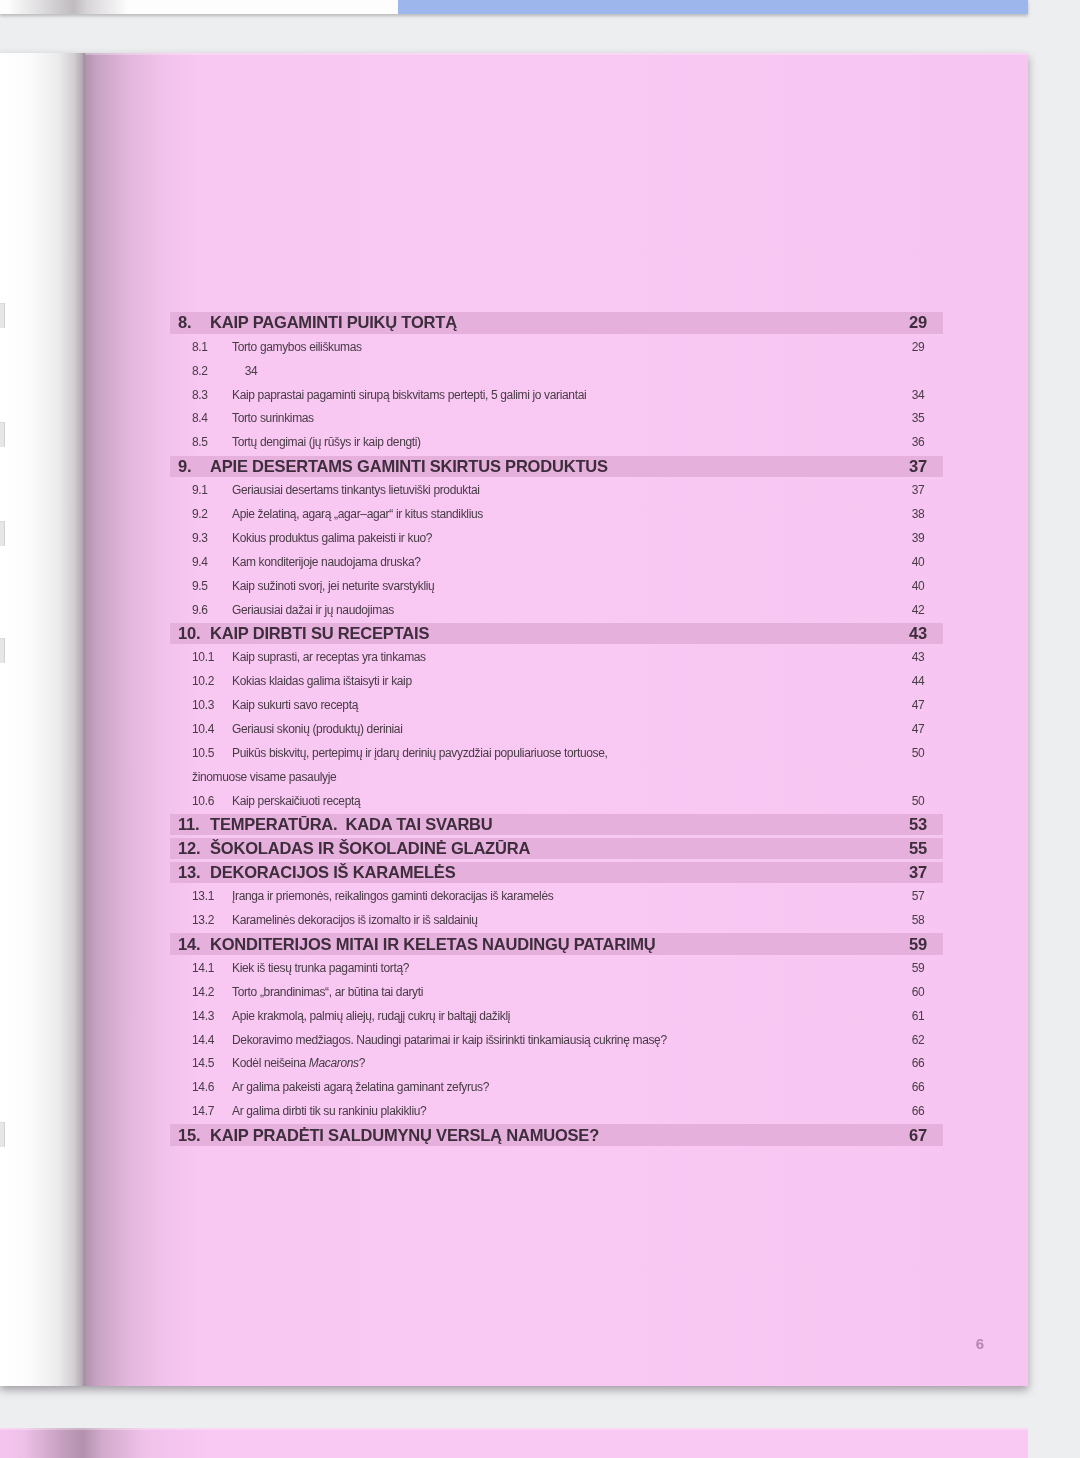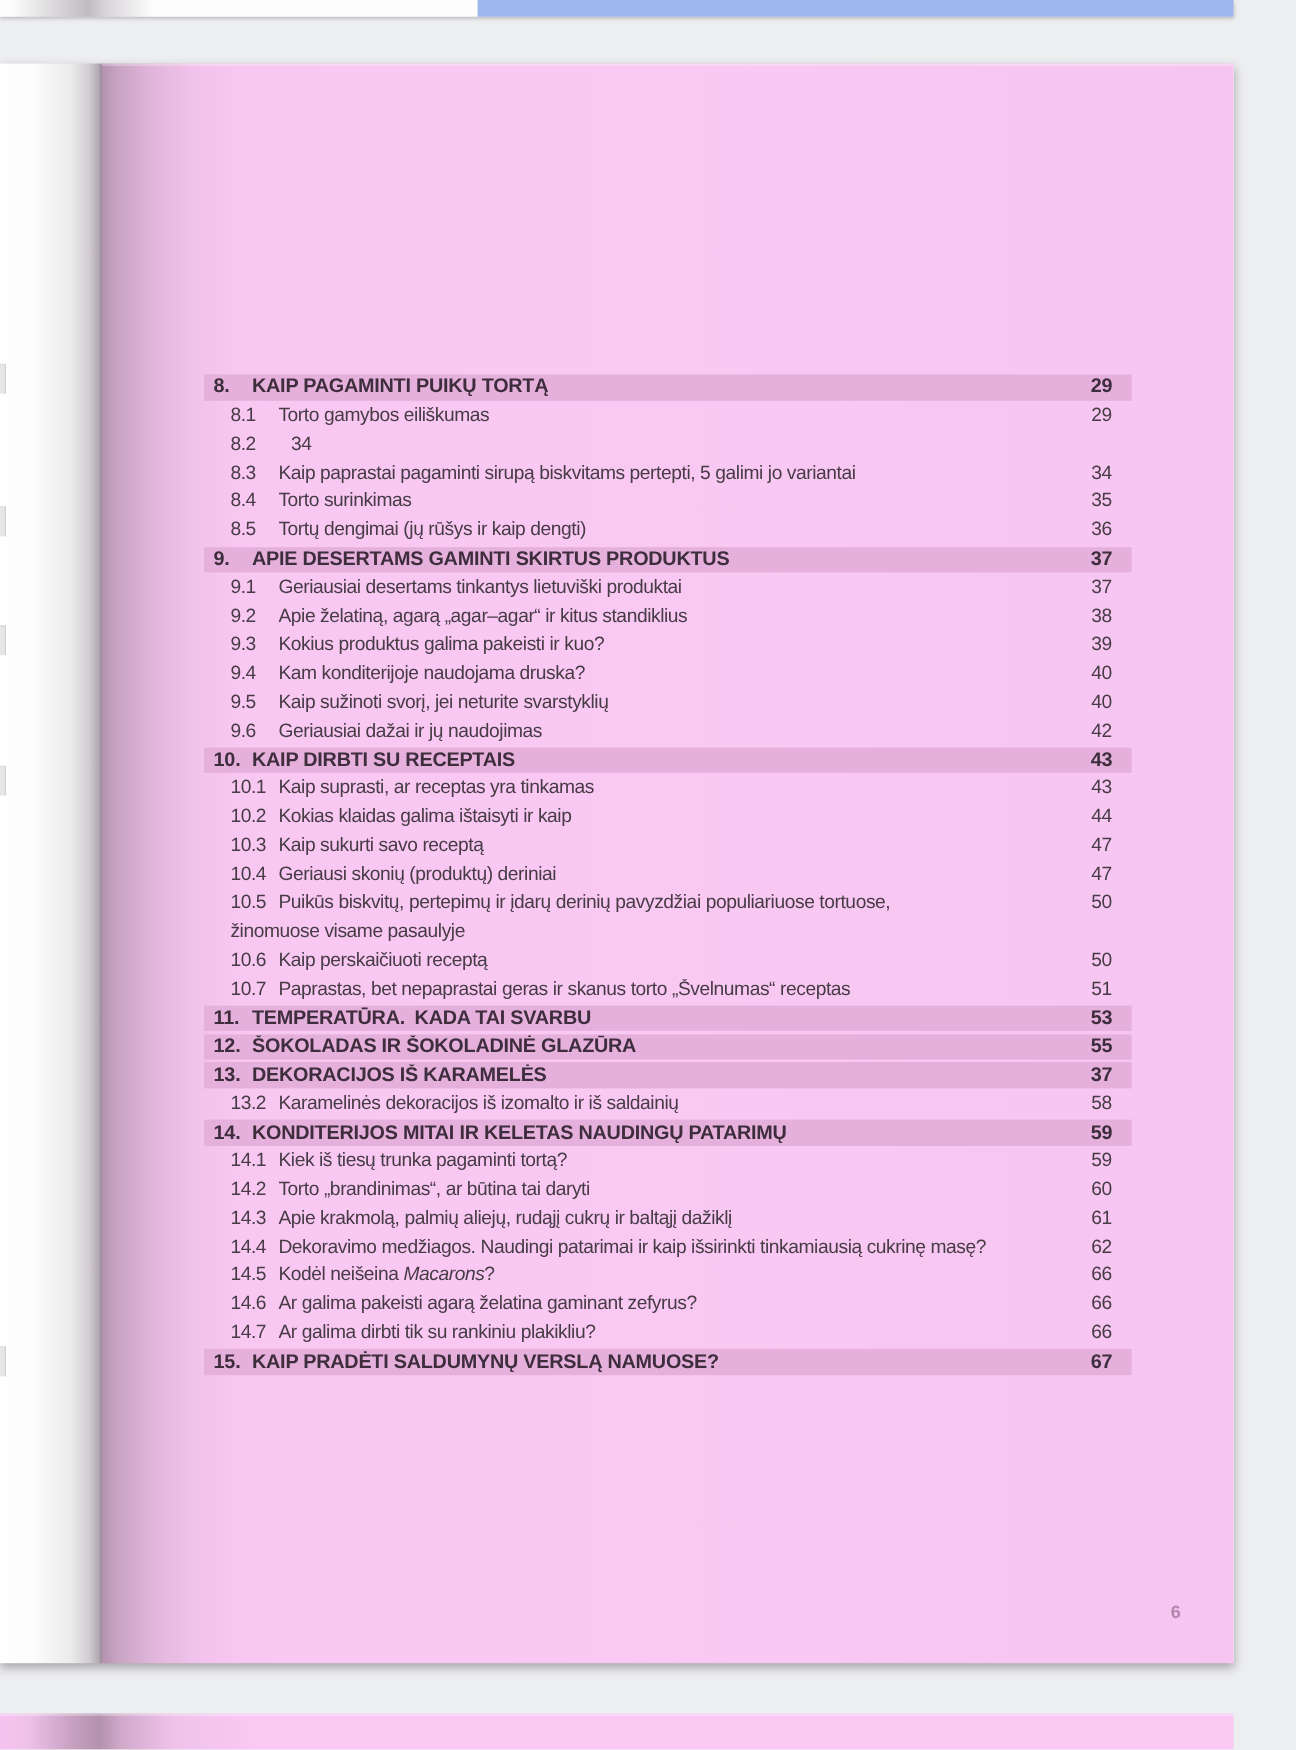--- a/index.html
+++ b/index.html
@@ -59,7 +59,7 @@
   .toc-row {
     display: flex; align-items: center;
     height: 23.9px; box-sizing: border-box;
-    font-size: 16px; letter-spacing: -0.35px;
+    font-size: 12px; letter-spacing: -0.35px;
     padding: 0 6px 0 22px;
   }
   .toc-row .toc-num   { flex: 0 0 40px; white-space: nowrap; }

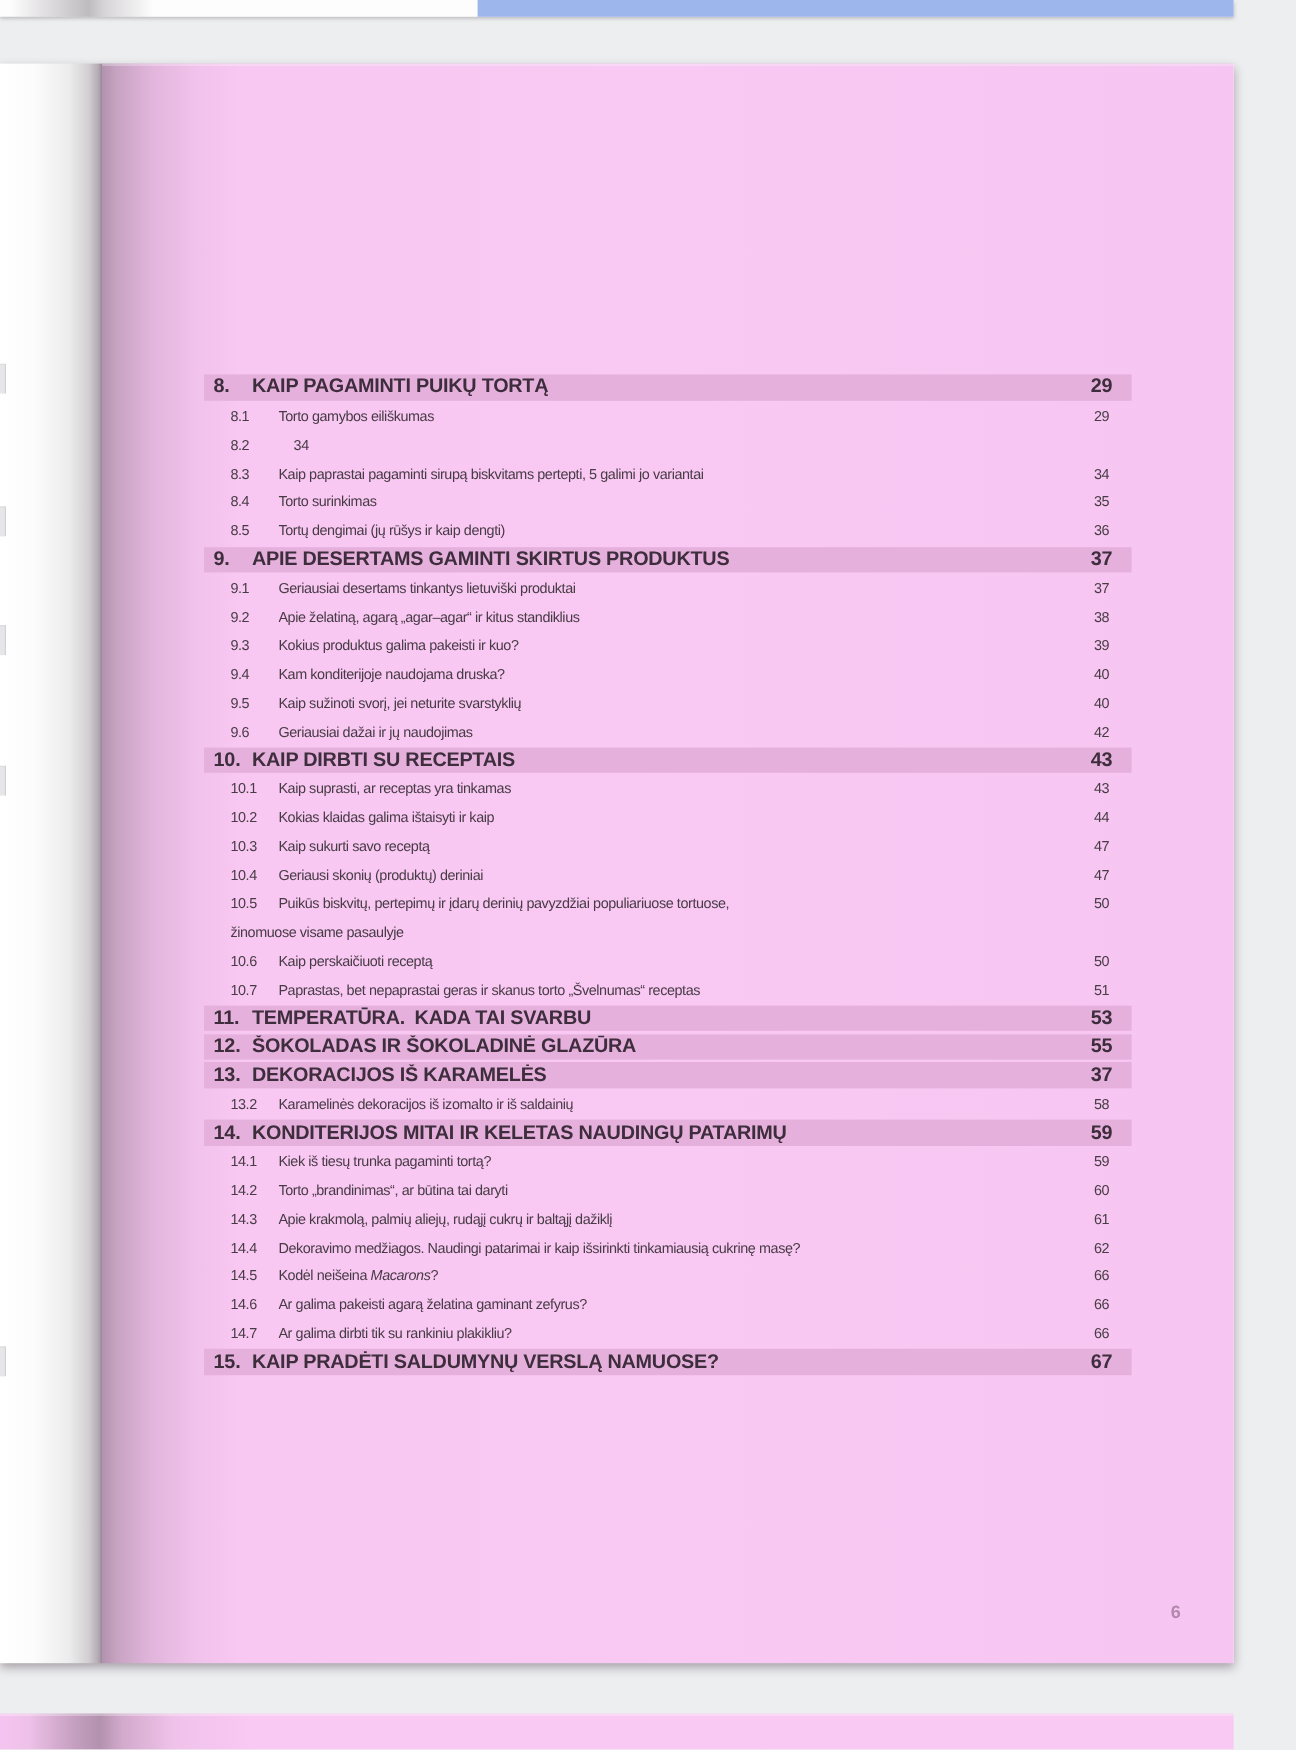--- a/index.html
+++ b/index.html
@@ -234,11 +234,6 @@
     <span class="toc-page">50</span>
   </div>
 
-  <div class="toc-row item">
-    <span class="toc-num">10.7</span>
-    <span class="toc-title">Paprastas, bet nepaprastai geras ir skanus torto „Švelnumas“ receptas</span>
-    <span class="toc-page">51</span>
-  </div>
 
   <div class="toc-row section">
     <span class="toc-num">11.</span>

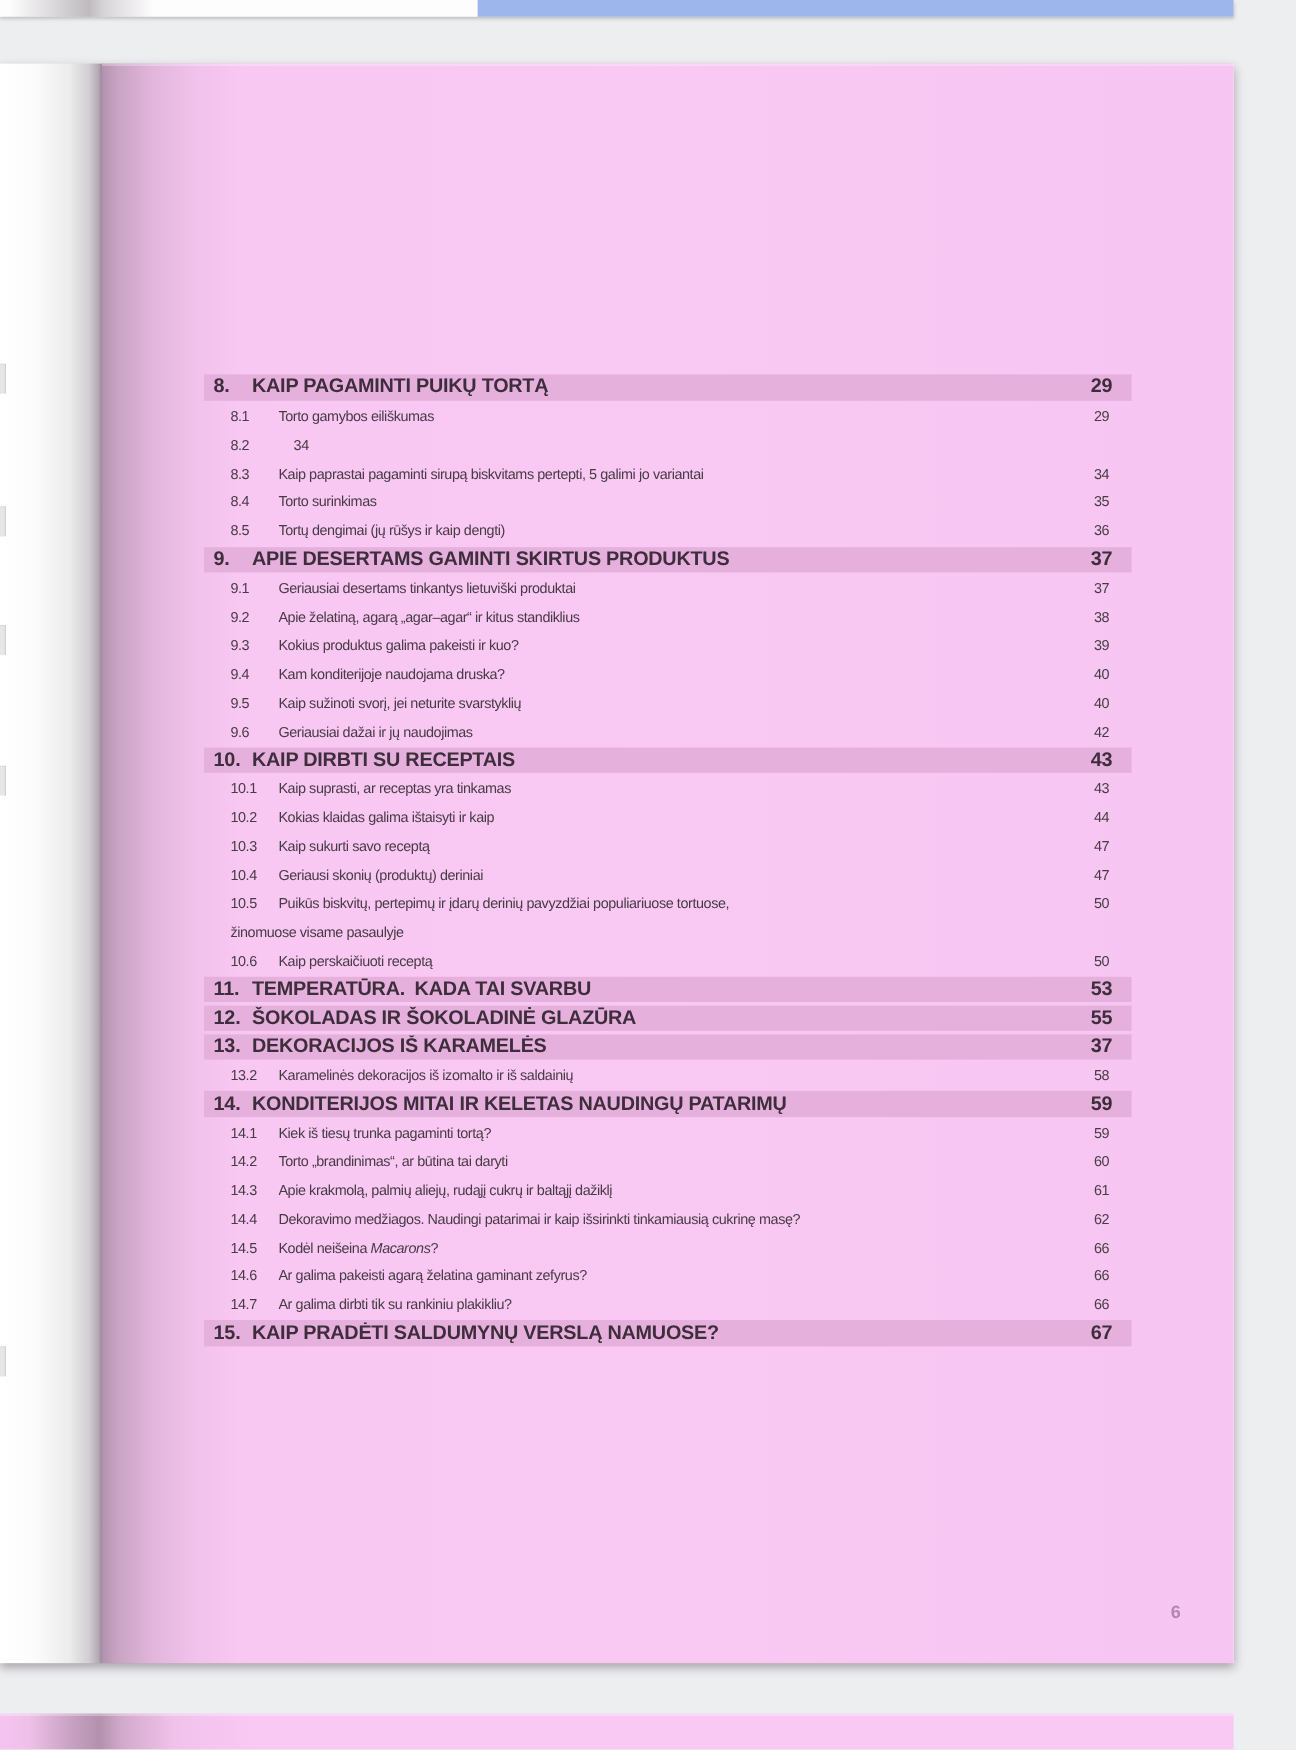--- a/index.html
+++ b/index.html
@@ -253,6 +253,11 @@
     <span class="toc-page">37</span>
   </div>
 
+  <div class="toc-row item">
+    <span class="toc-num">13.1</span>
+    <span class="toc-title">Įranga ir priemonės, reikalingos gaminti dekoracijas iš karamelės</span>
+    <span class="toc-page">57</span>
+  </div>
 
   <div class="toc-row item">
     <span class="toc-num">13.2</span>

